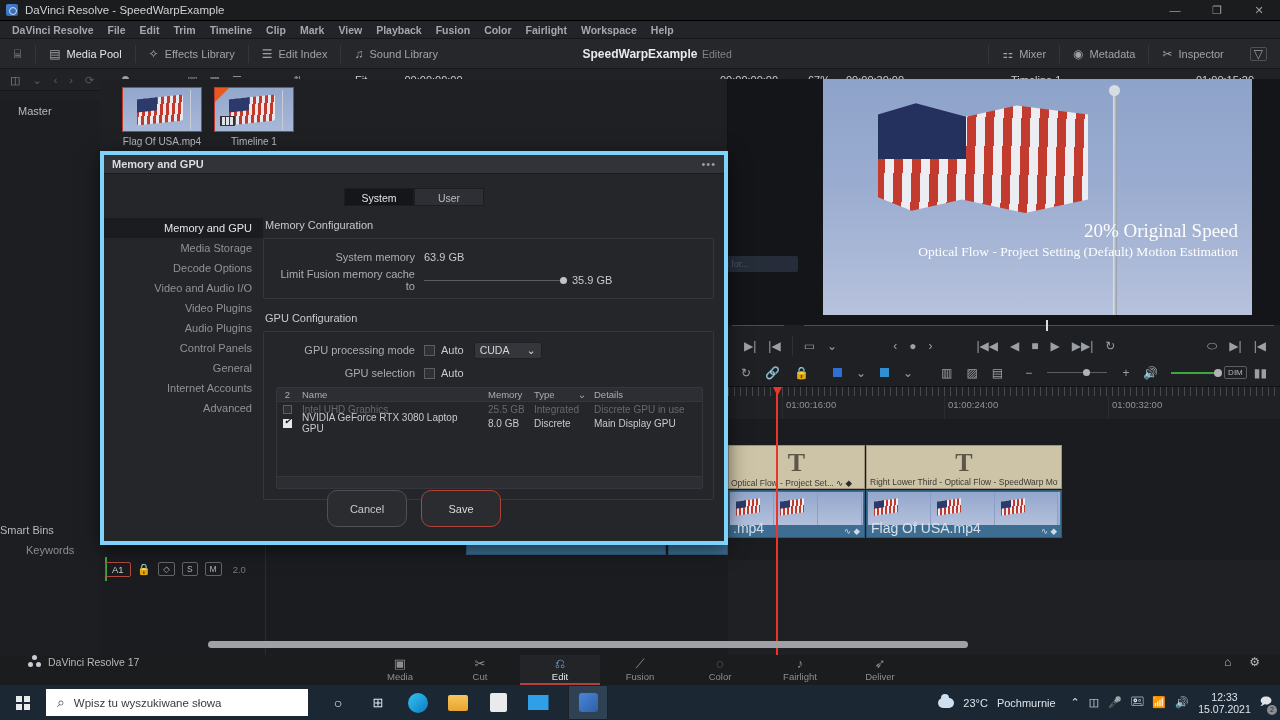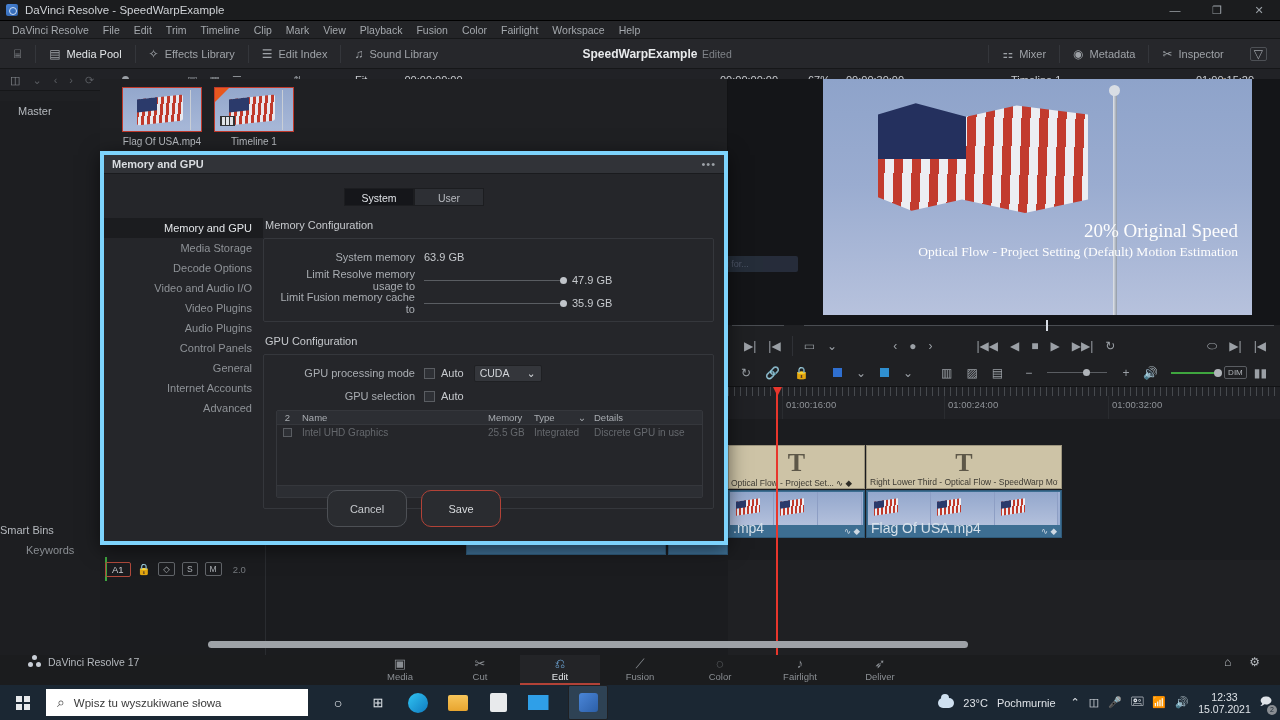--- a/index.html
+++ b/index.html
@@ -41,7 +41,7 @@
   }
   .menubar span {
     font-size: 10.5px; color: #a4a8ad; padding: 8px 7px; line-height: 18px;
-    white-space: nowrap; cursor: default;
+    white-space: nowrap; cursor: default; font-weight: bold;
   }
 
   

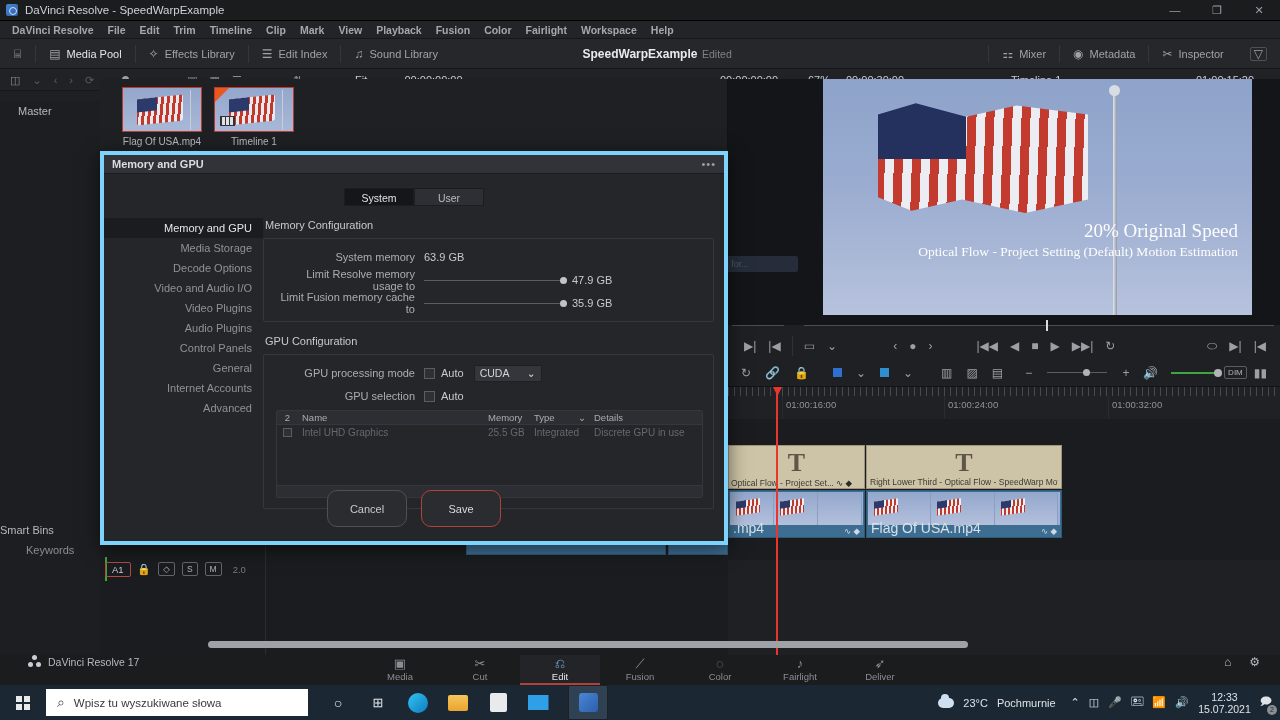--- a/index.html
+++ b/index.html
@@ -603,13 +603,6 @@
             <div class="flab">System memory</div>
             <div class="fval">63.9 GB</div>
           </div>
-          <div class="frow">
-            <div class="flab">Limit Resolve memory usage to</div>
-            <div class="sld">
-                <i class="knob"></i>
-              </div>
-            <div class="fval">47.9 GB</div>
-          </div>
           <div class="frow" style="margin-bottom:0">
             <div class="flab">Limit Fusion memory cache to</div>
             <div class="sld">

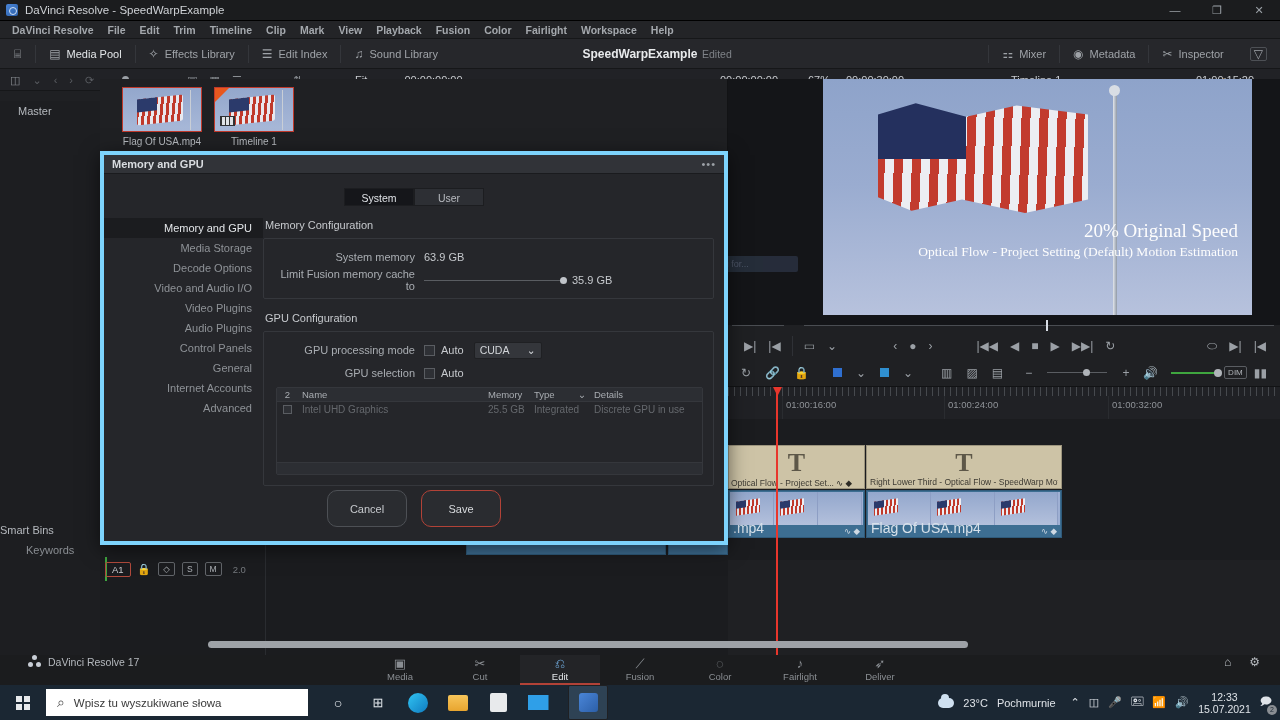--- a/index.html
+++ b/index.html
@@ -647,6 +647,13 @@
               <div class="c-type">Integrated</div>
               <div class="c-det">Discrete GPU in use</div>
             </div>
+            <div class="gt-row">
+              <div class="c-chk"><i class="mini-chk on"></i></div>
+              <div class="c-name">NVIDIA GeForce RTX 3080 Laptop GPU</div>
+              <div class="c-mem">8.0 GB</div>
+              <div class="c-type">Discrete</div>
+              <div class="c-det">Main Display GPU</div>
+            </div>
             <div class="gt-filler"></div>
             <div class="gt-foot"></div>
           </div>

